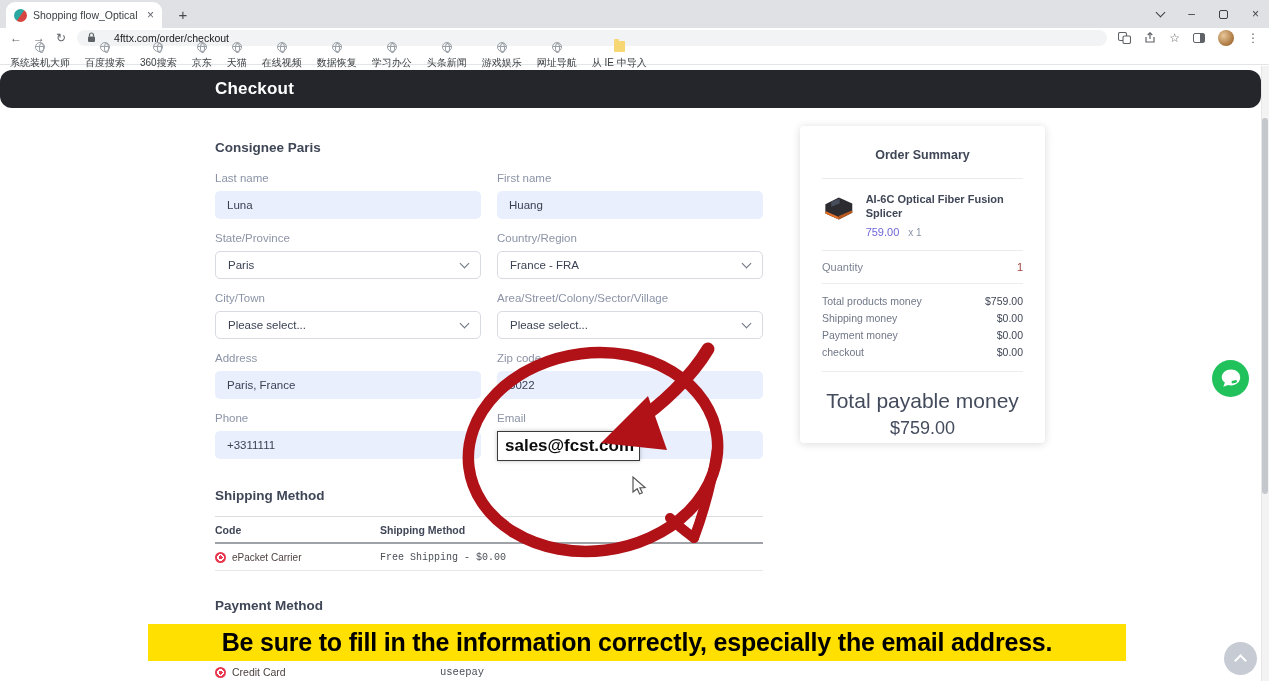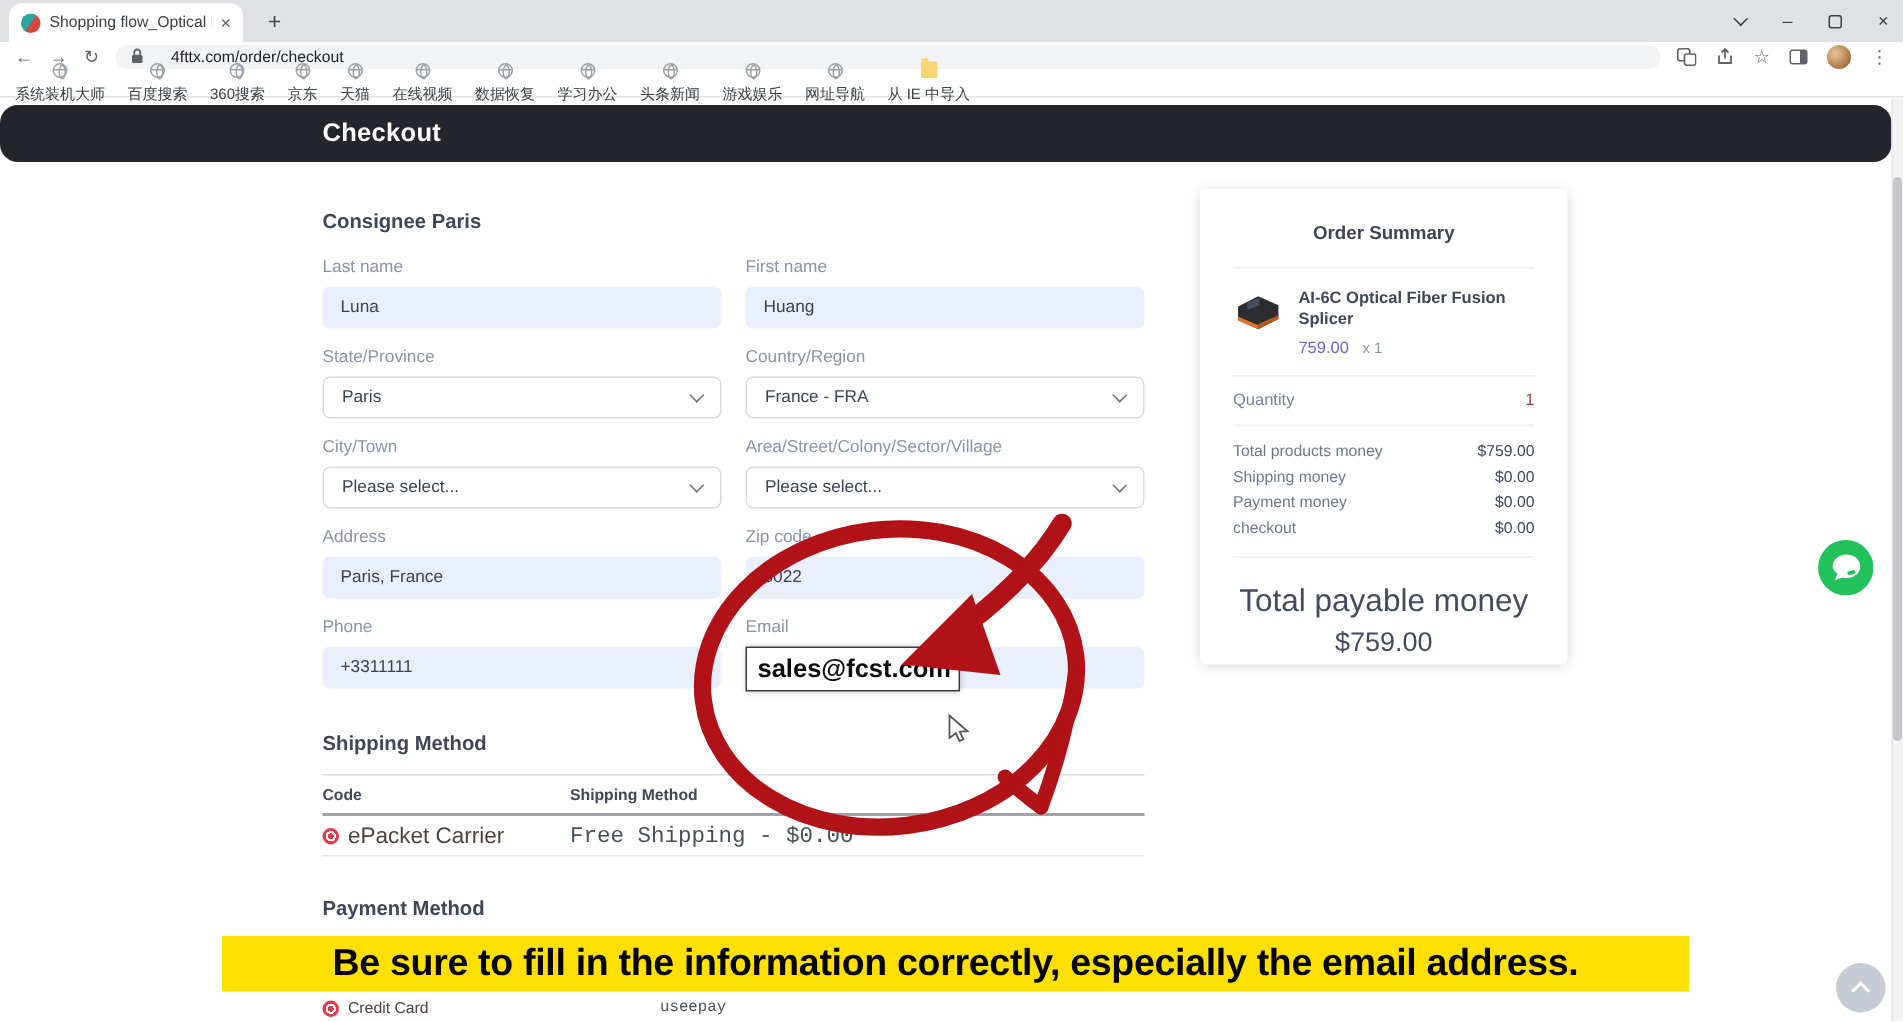--- a/index.html
+++ b/index.html
@@ -70,7 +70,7 @@
   .ship-table { position:absolute; left:215px; top:516px; width:548px; border-top:1px solid #dcdcdc; }
   .t-head { display:flex; height:27px; align-items:center; border-bottom:2px solid #9fa3a8;
             font-size:10.5px; font-weight:bold; color:#3f4656; }
-  .t-row { display:flex; height:27px; align-items:center; border-bottom:1px solid #e7e7e7; font-size:15px; }
+  .t-row { display:flex; height:27px; align-items:center; border-bottom:1px solid #e7e7e7; font-size:10px; }
   .c1 { flex:0 0 165px; display:flex; align-items:center; gap:6px; }
   .code-txt { color:#4e4340; }
   .meth-txt { color:#4a4f57;font-family:Liberation Mono, monospace; }

